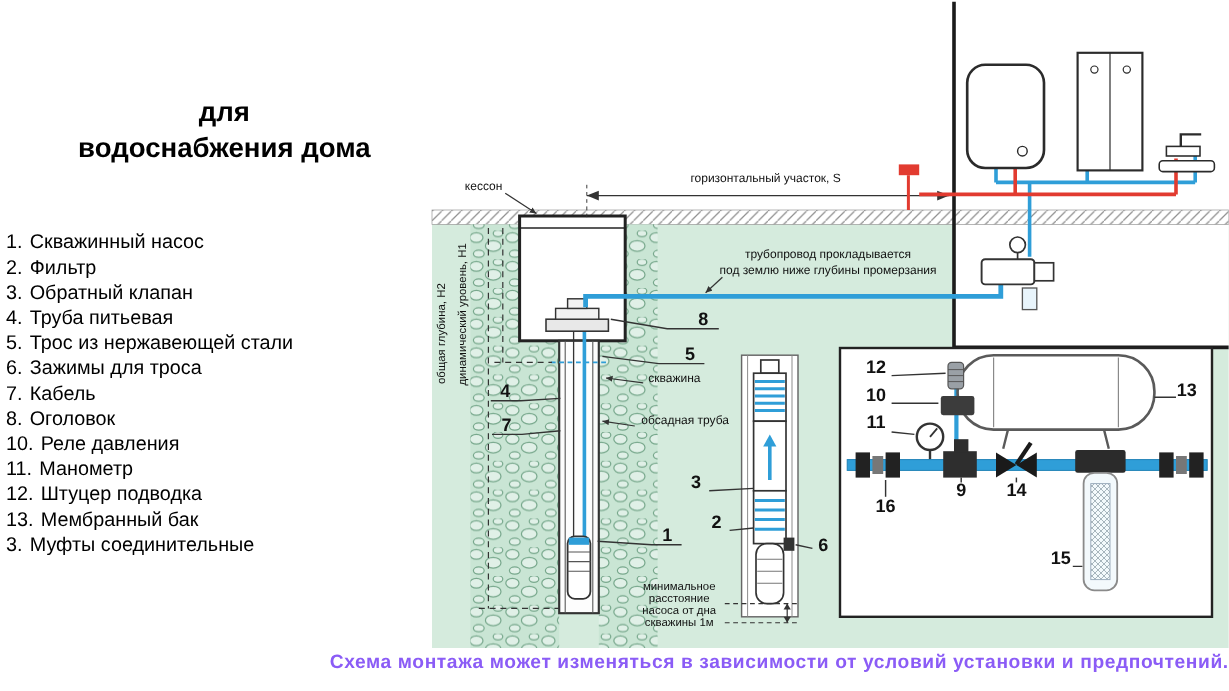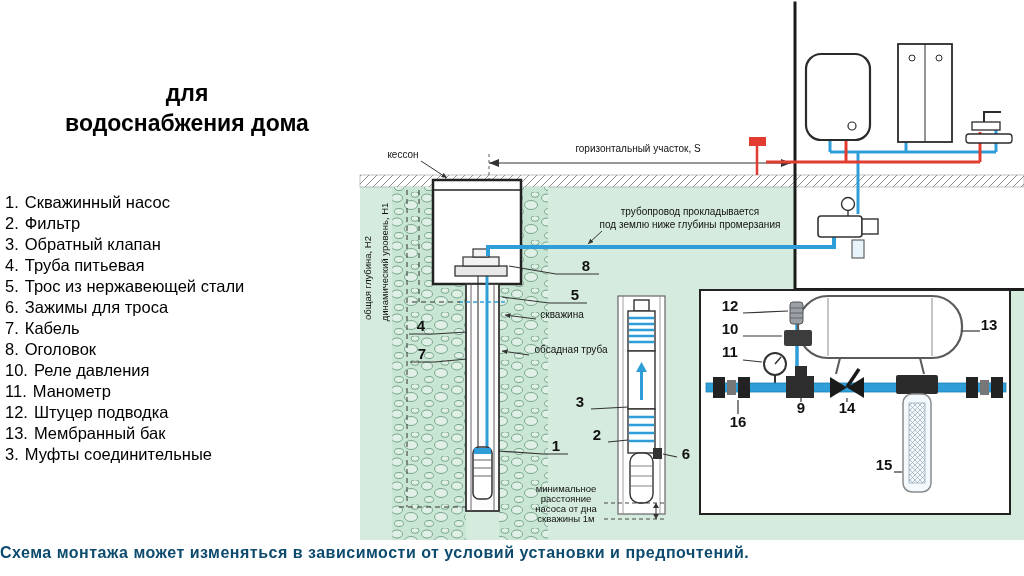--- a/index.html
+++ b/index.html
@@ -12,8 +12,8 @@
   .parts { position:absolute; left:5px; top:192px; width:360px; }
   .part { white-space:nowrap; font-weight:normal; font-size:16.5px; line-height:21px; color:#000; }
   .pnum { margin-right:6px; }
-  .footer { position:absolute; left:0; top:544px; width:1024px; text-align:left;
-            font-size:16px; font-weight:bold; letter-spacing:0.5px; color:#0c4a6e; }
+  .footer { position:absolute; left:0; top:544px; width:1024px; text-align:right;
+            font-size:16px; font-weight:bold; letter-spacing:0.5px; color:#8b5cf6; }
   .diagram { position:absolute; left:0; top:0; }
   svg text { font-family:"Liberation Sans","DejaVu Sans",sans-serif; fill:#111; }
   .num-callout { font-size:15px; font-weight:bold; }

